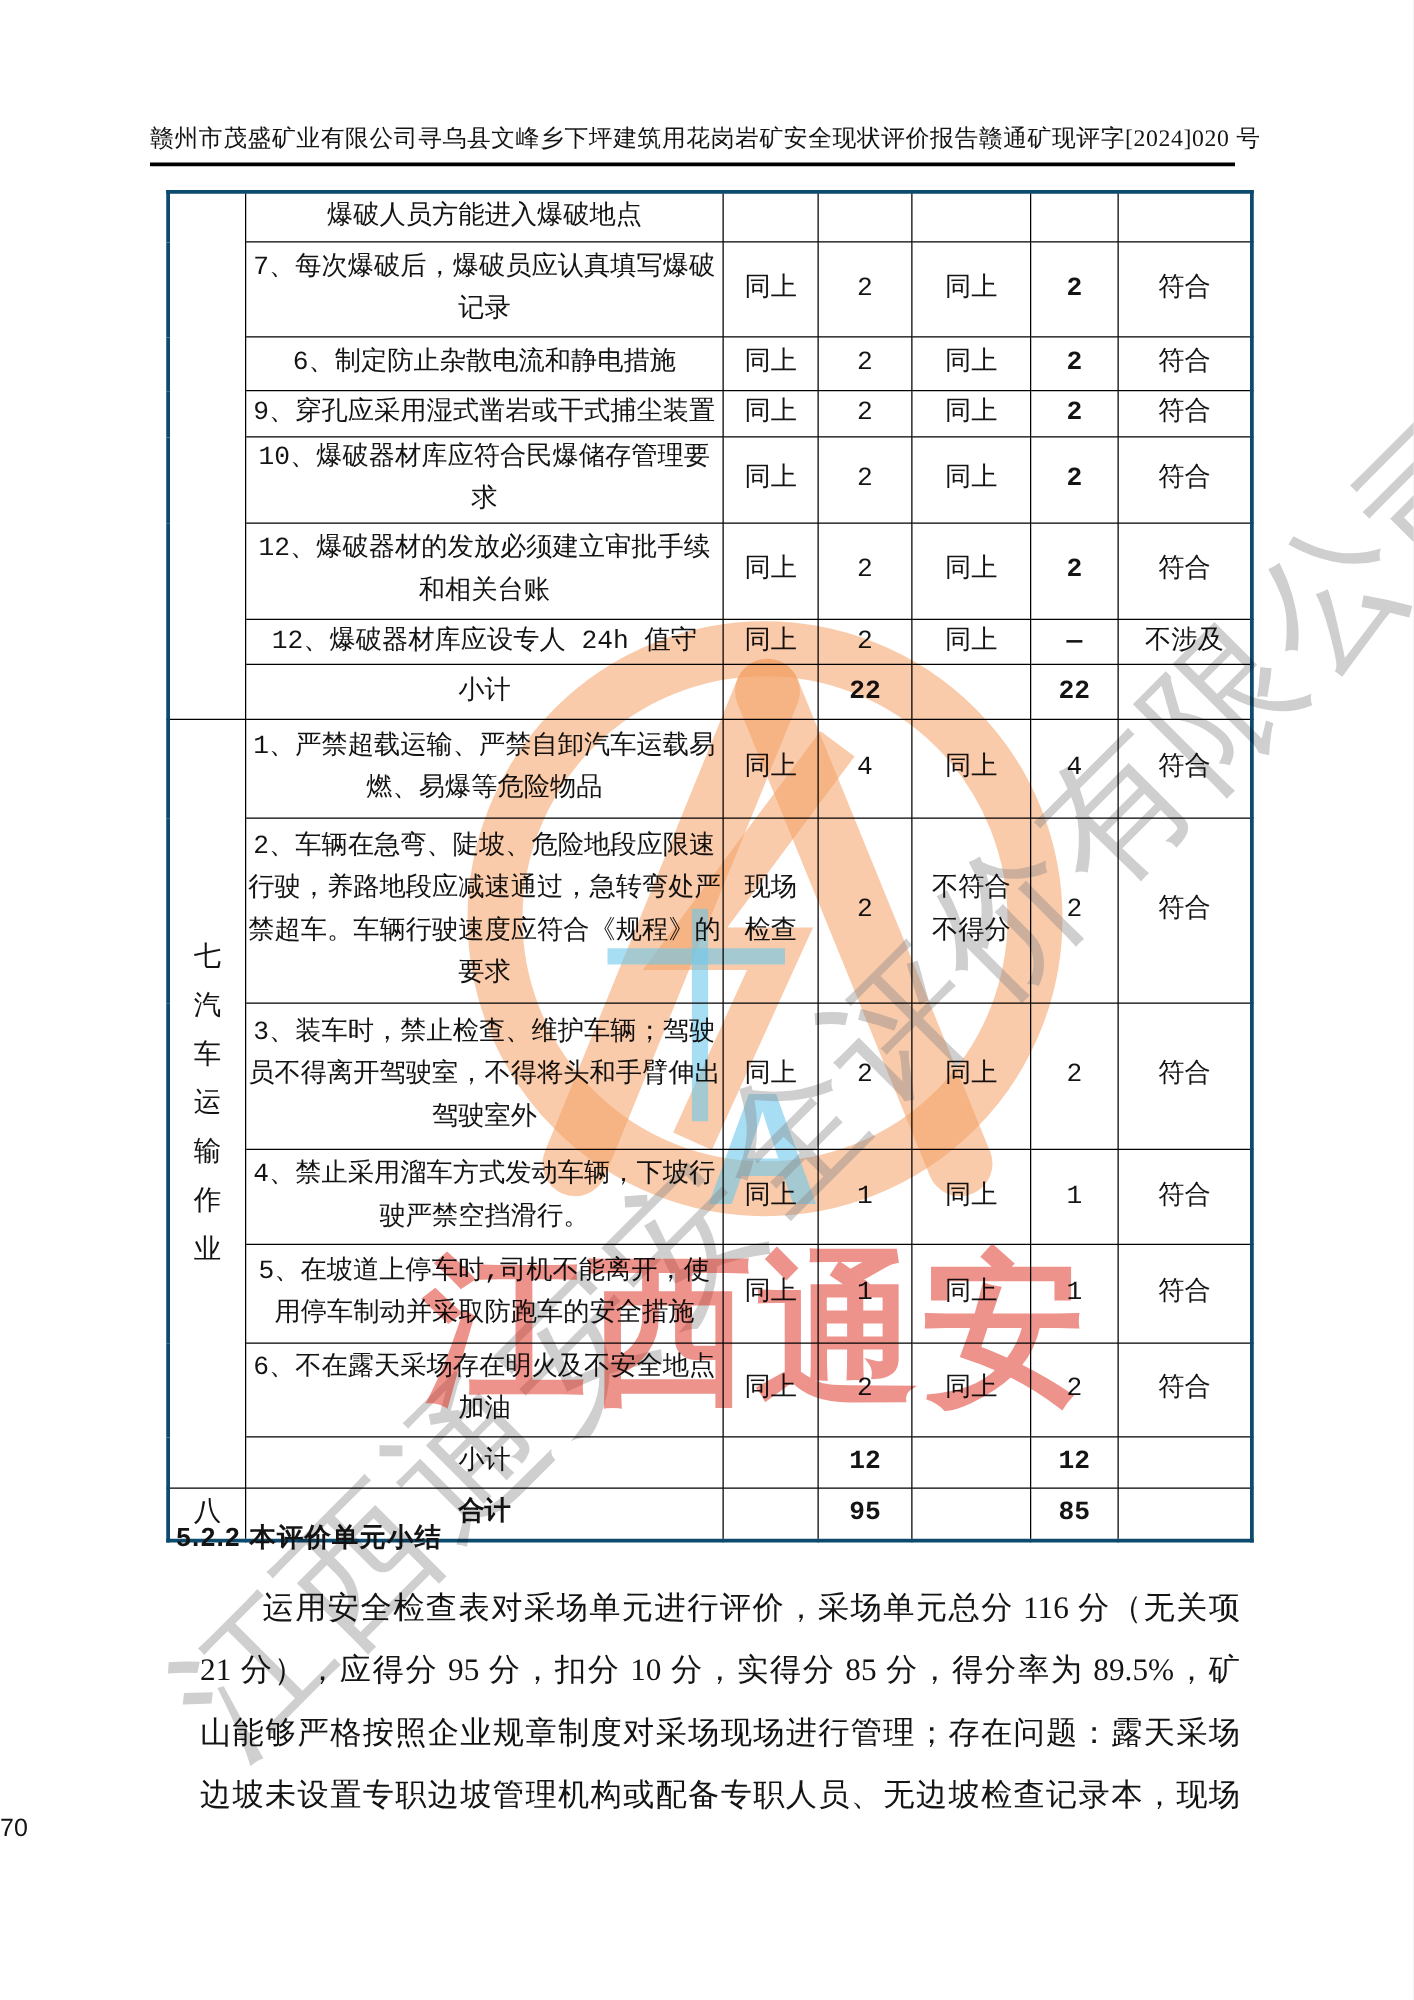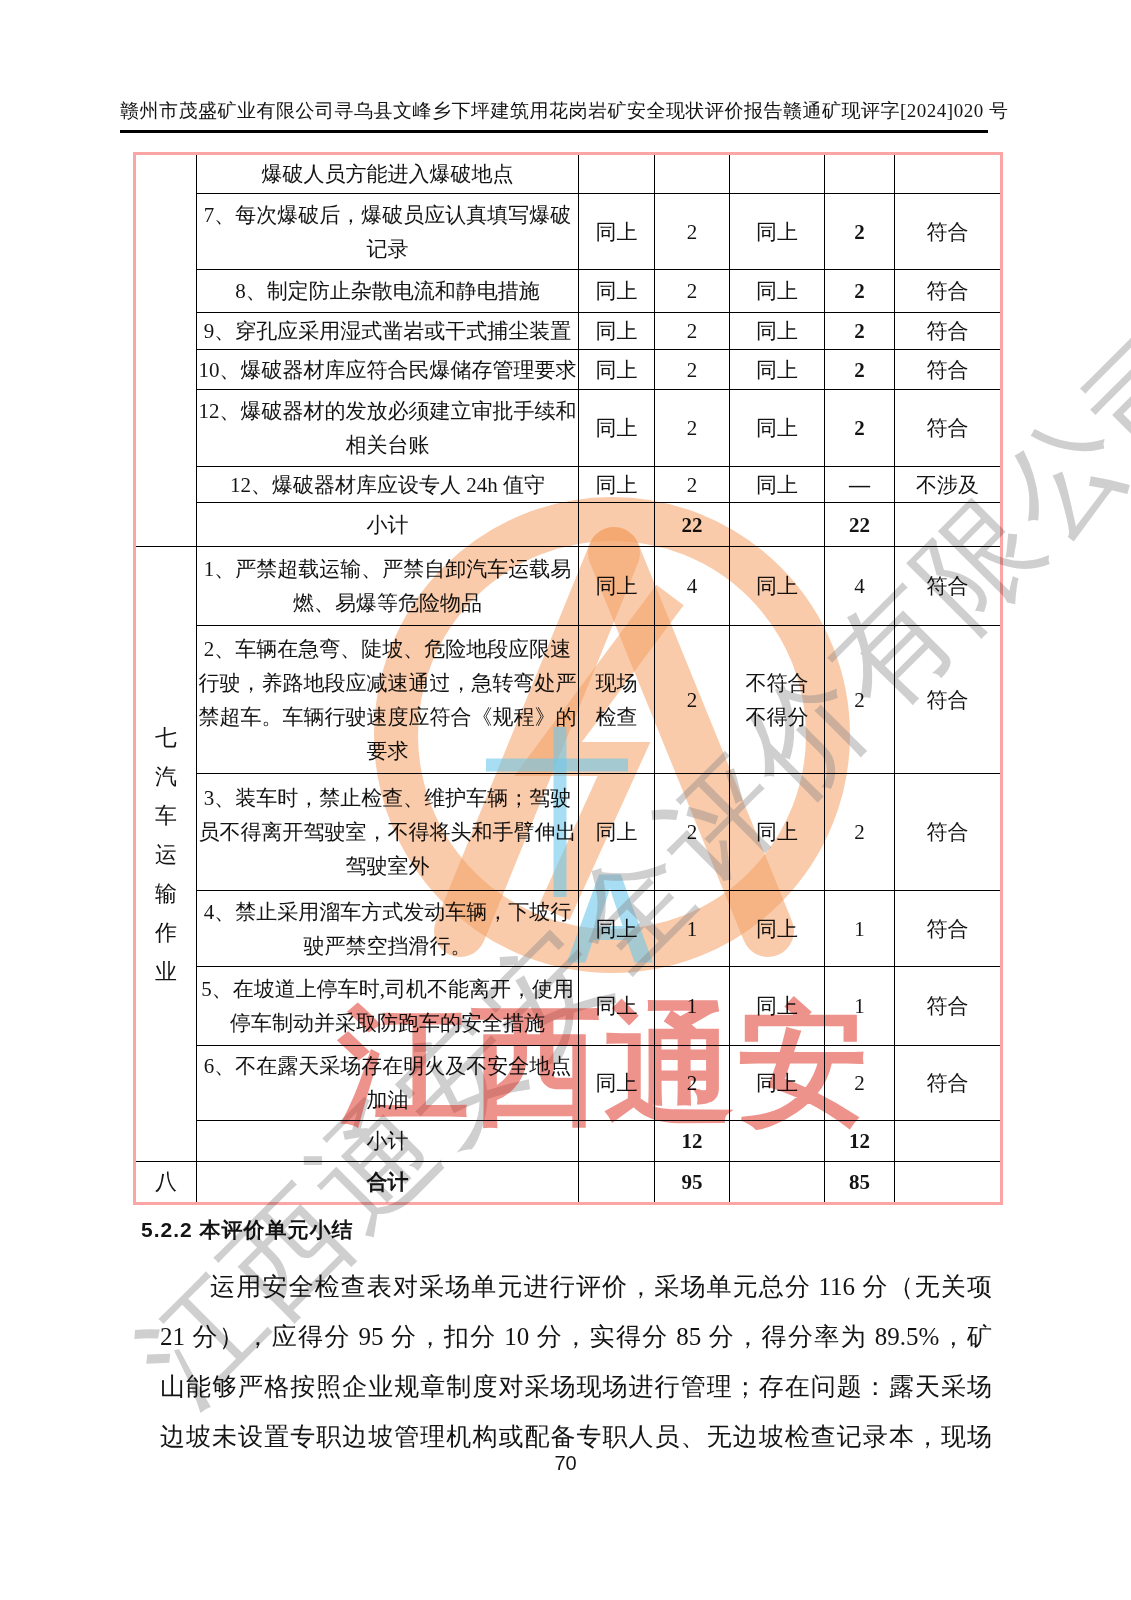--- a/index.html
+++ b/index.html
@@ -25,7 +25,7 @@
     border-collapse:collapse;table-layout:fixed;width:867px;
     font-size:21px;
   }
-  table.chk{border:3px solid #fca5a5;}
+  table.chk{border:3px solid #0c4a6e;font-family:Liberation Mono, monospace;}
   table.chk td{
     border:1px solid #000;padding:0;vertical-align:middle;
     text-align:center;line-height:34px;overflow:hidden;

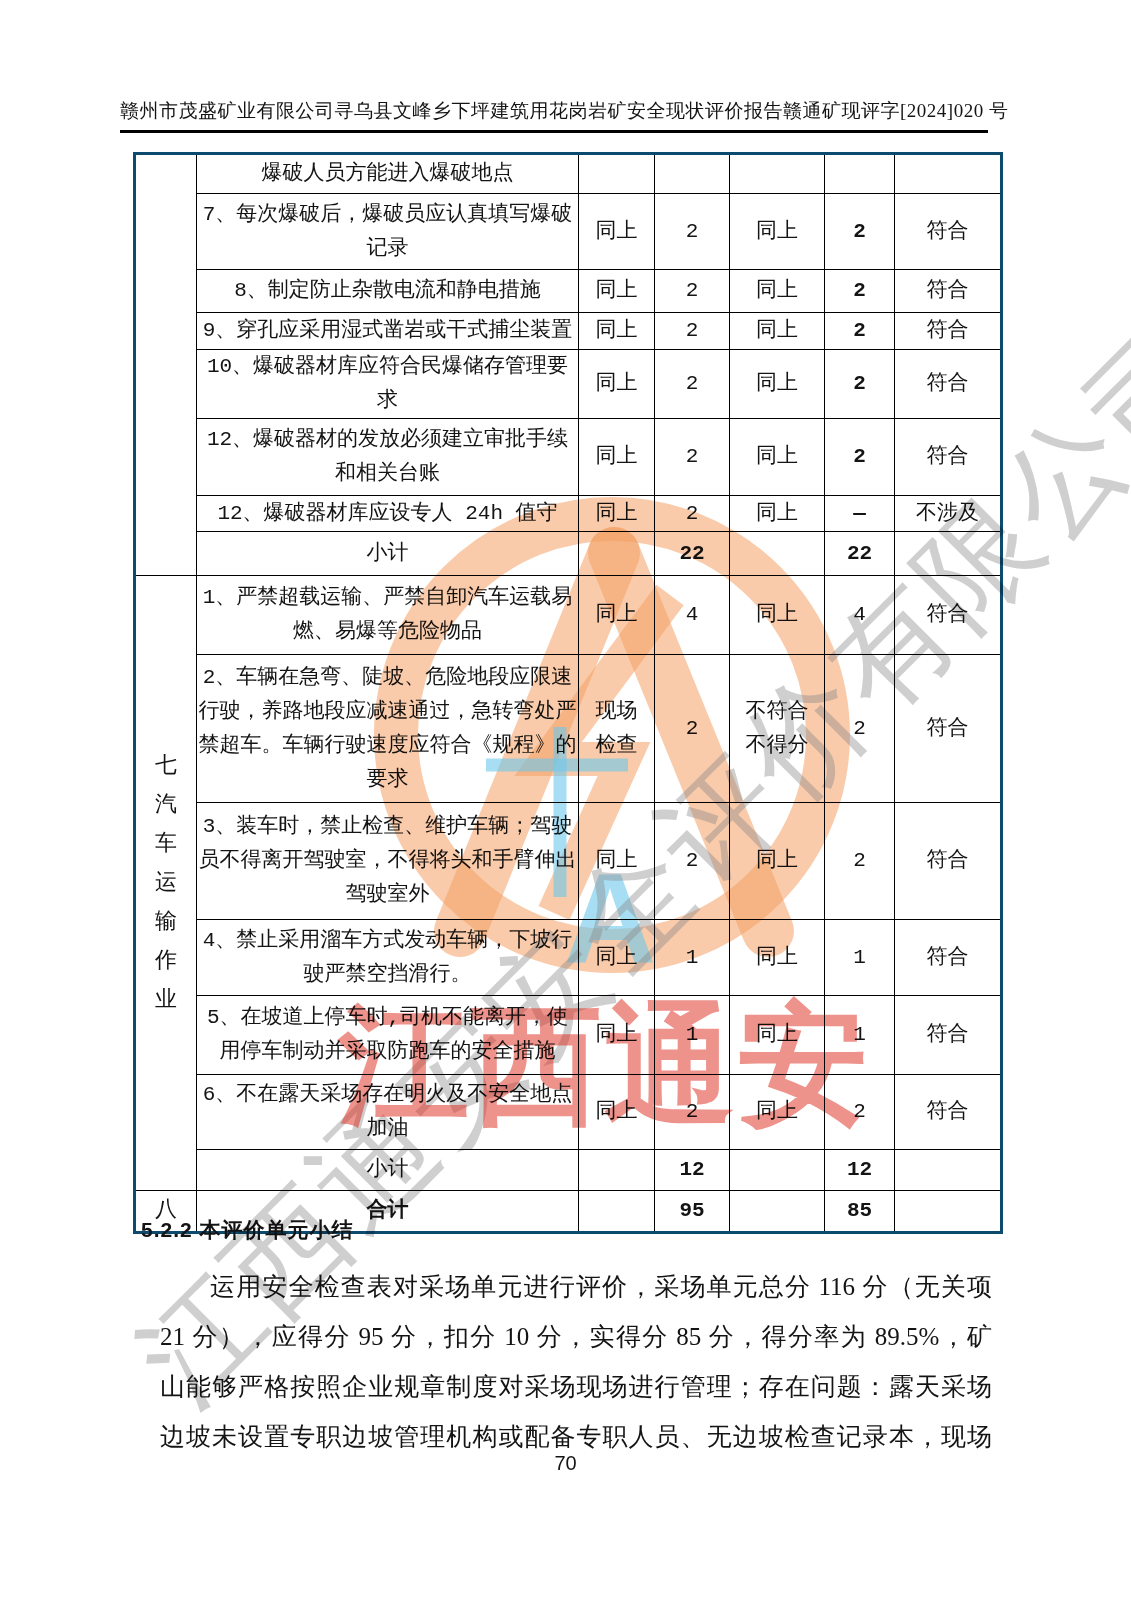--- a/index.html
+++ b/index.html
@@ -123,7 +123,7 @@
         <td>符合</td>
       </tr>
       <tr style="height:43px">
-        <td class="item">8、制定防止杂散电流和静电措施</td>
+        <td class="item">6、制定防止杂散电流和静电措施</td>
         <td>同上</td>
         <td>2</td>
         <td>同上</td>

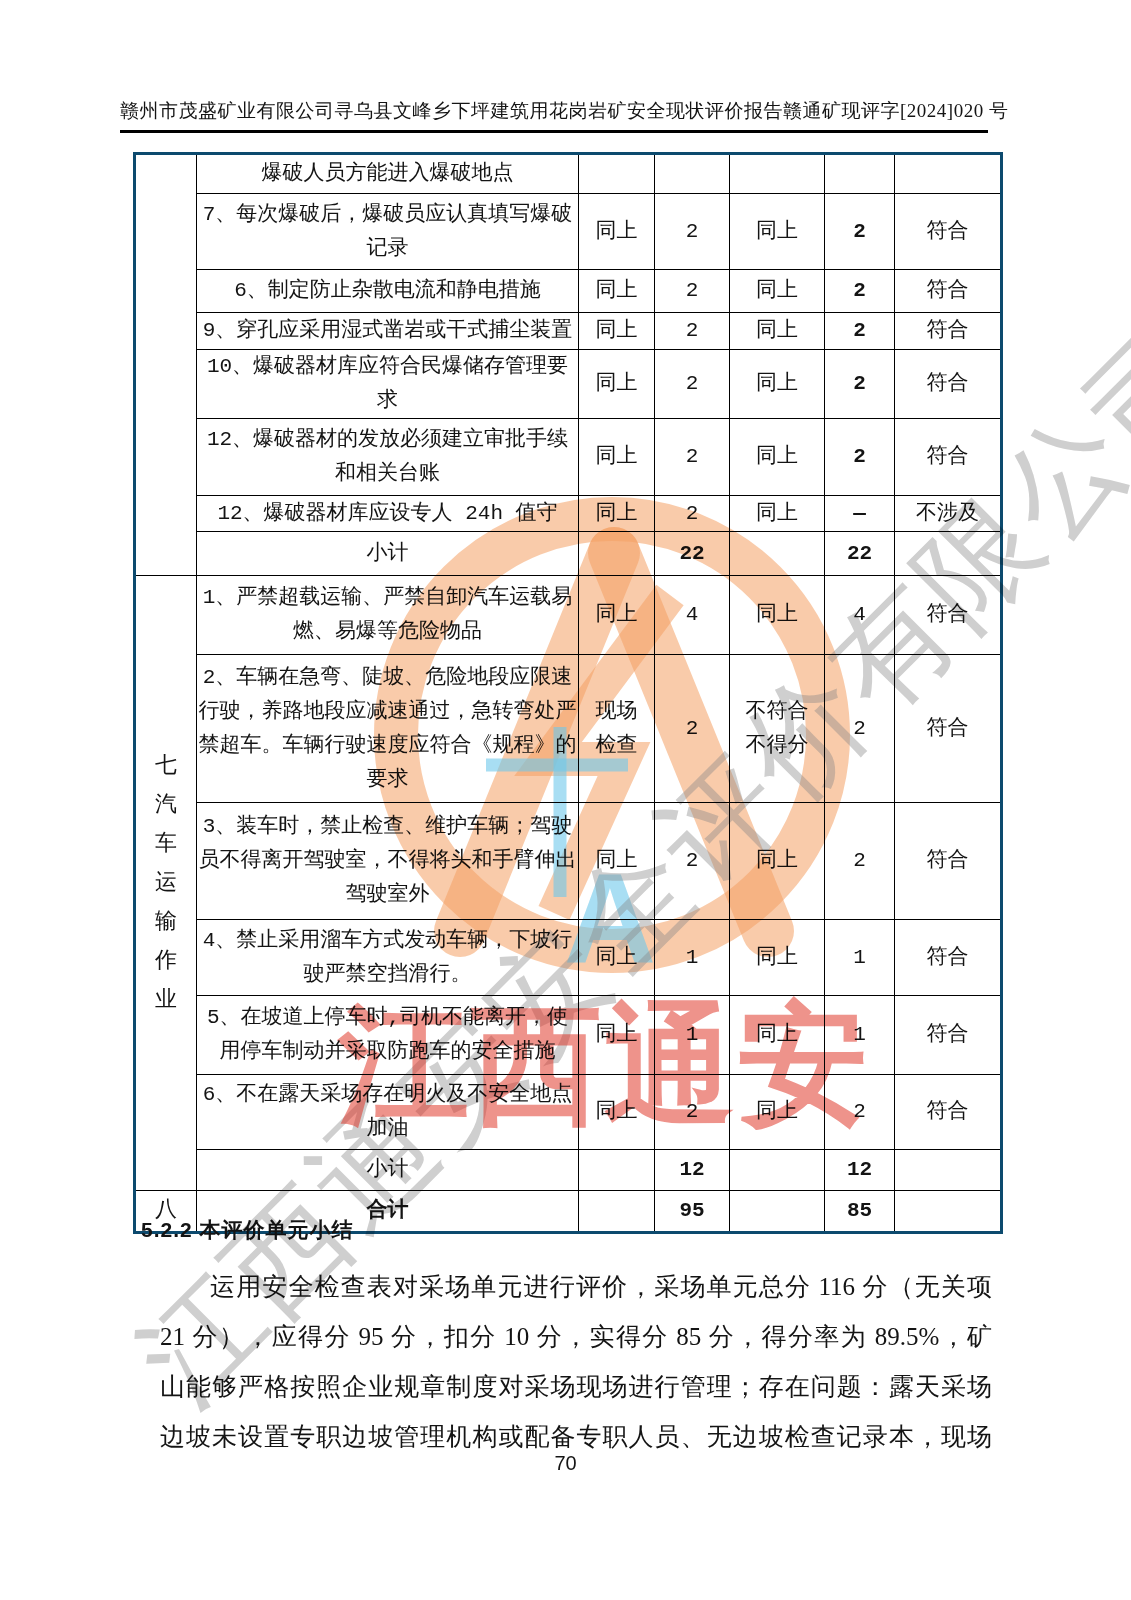--- a/index.html
+++ b/index.html
@@ -59,7 +59,7 @@
   
   .footer{
     position:absolute;left:0;top:1452px;width:100%;
-    text-align:center;font-size:20px;
+    font-size:20px;
     font-family:"Liberation Sans","DejaVu Sans",sans-serif;
   }
   

